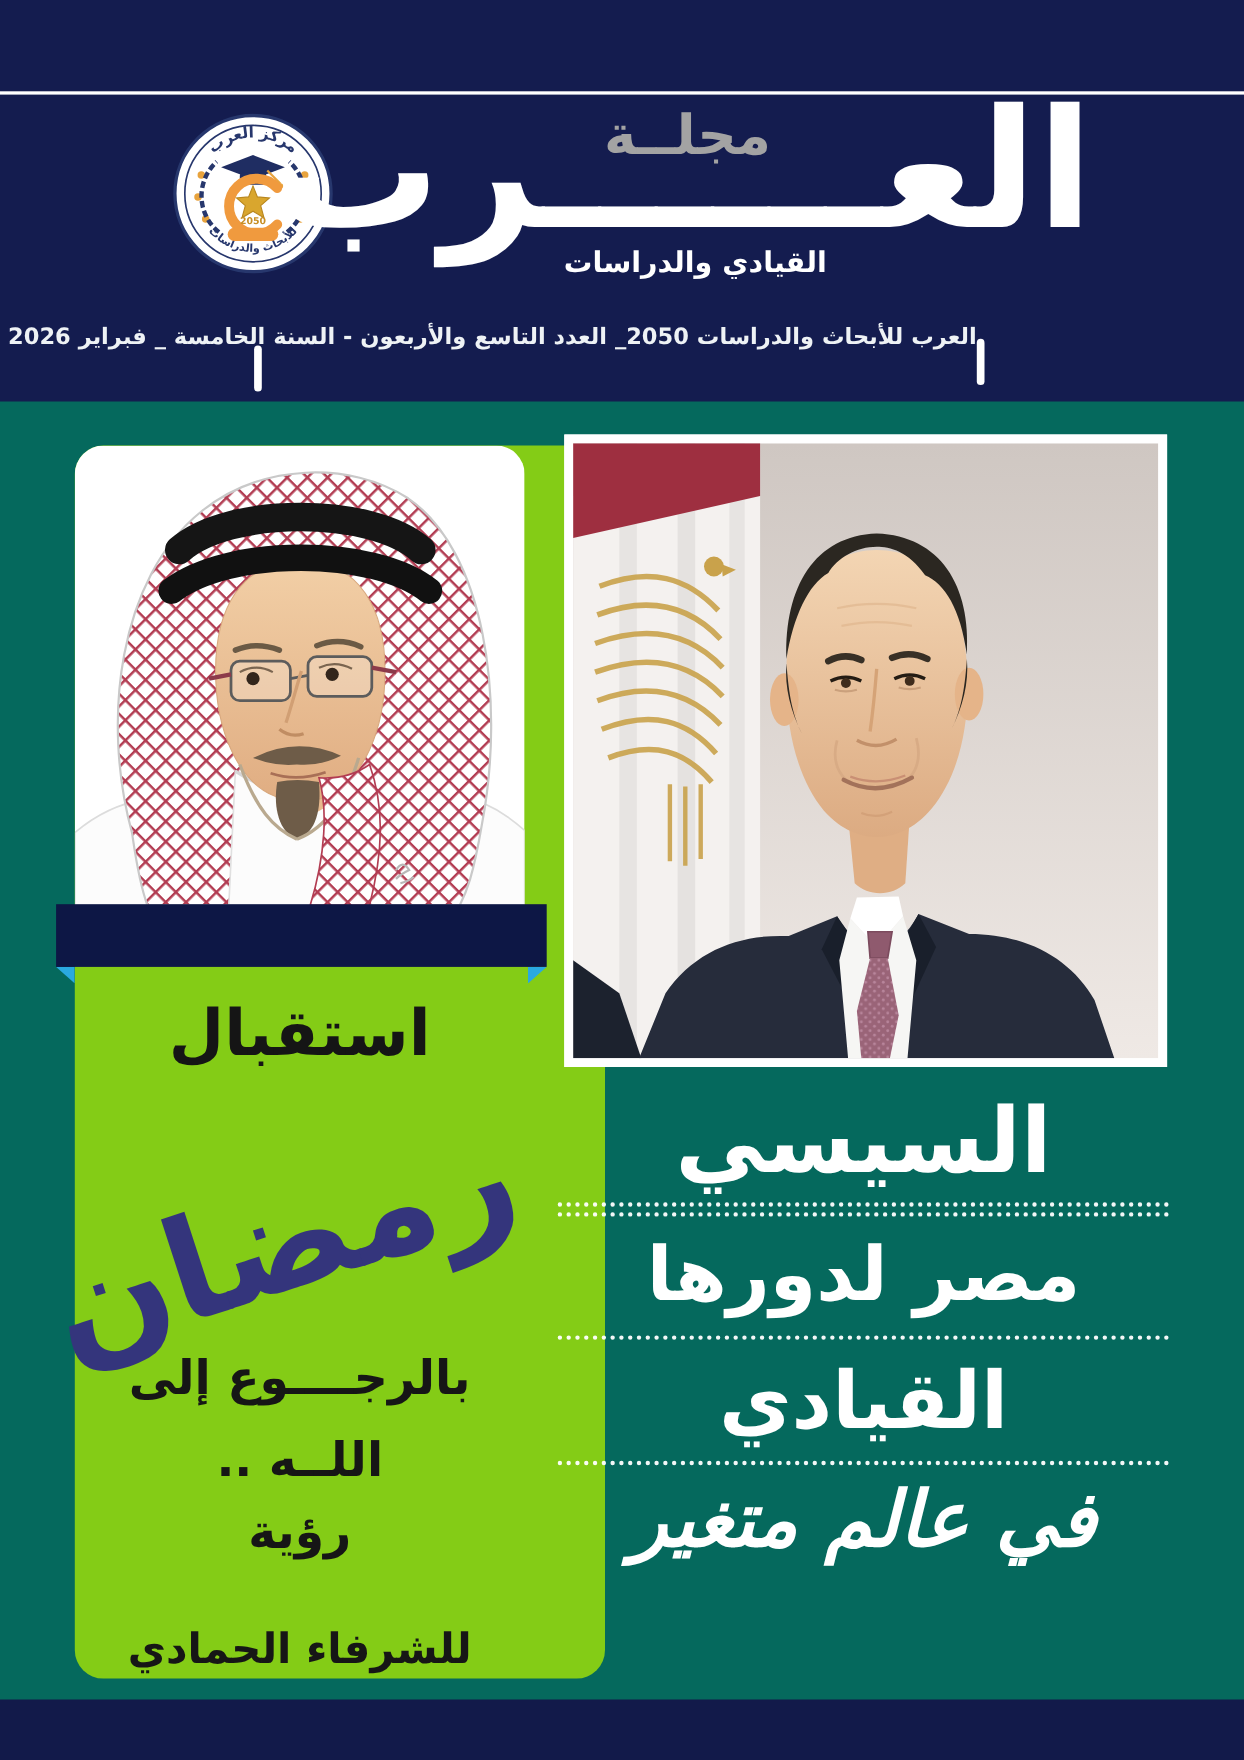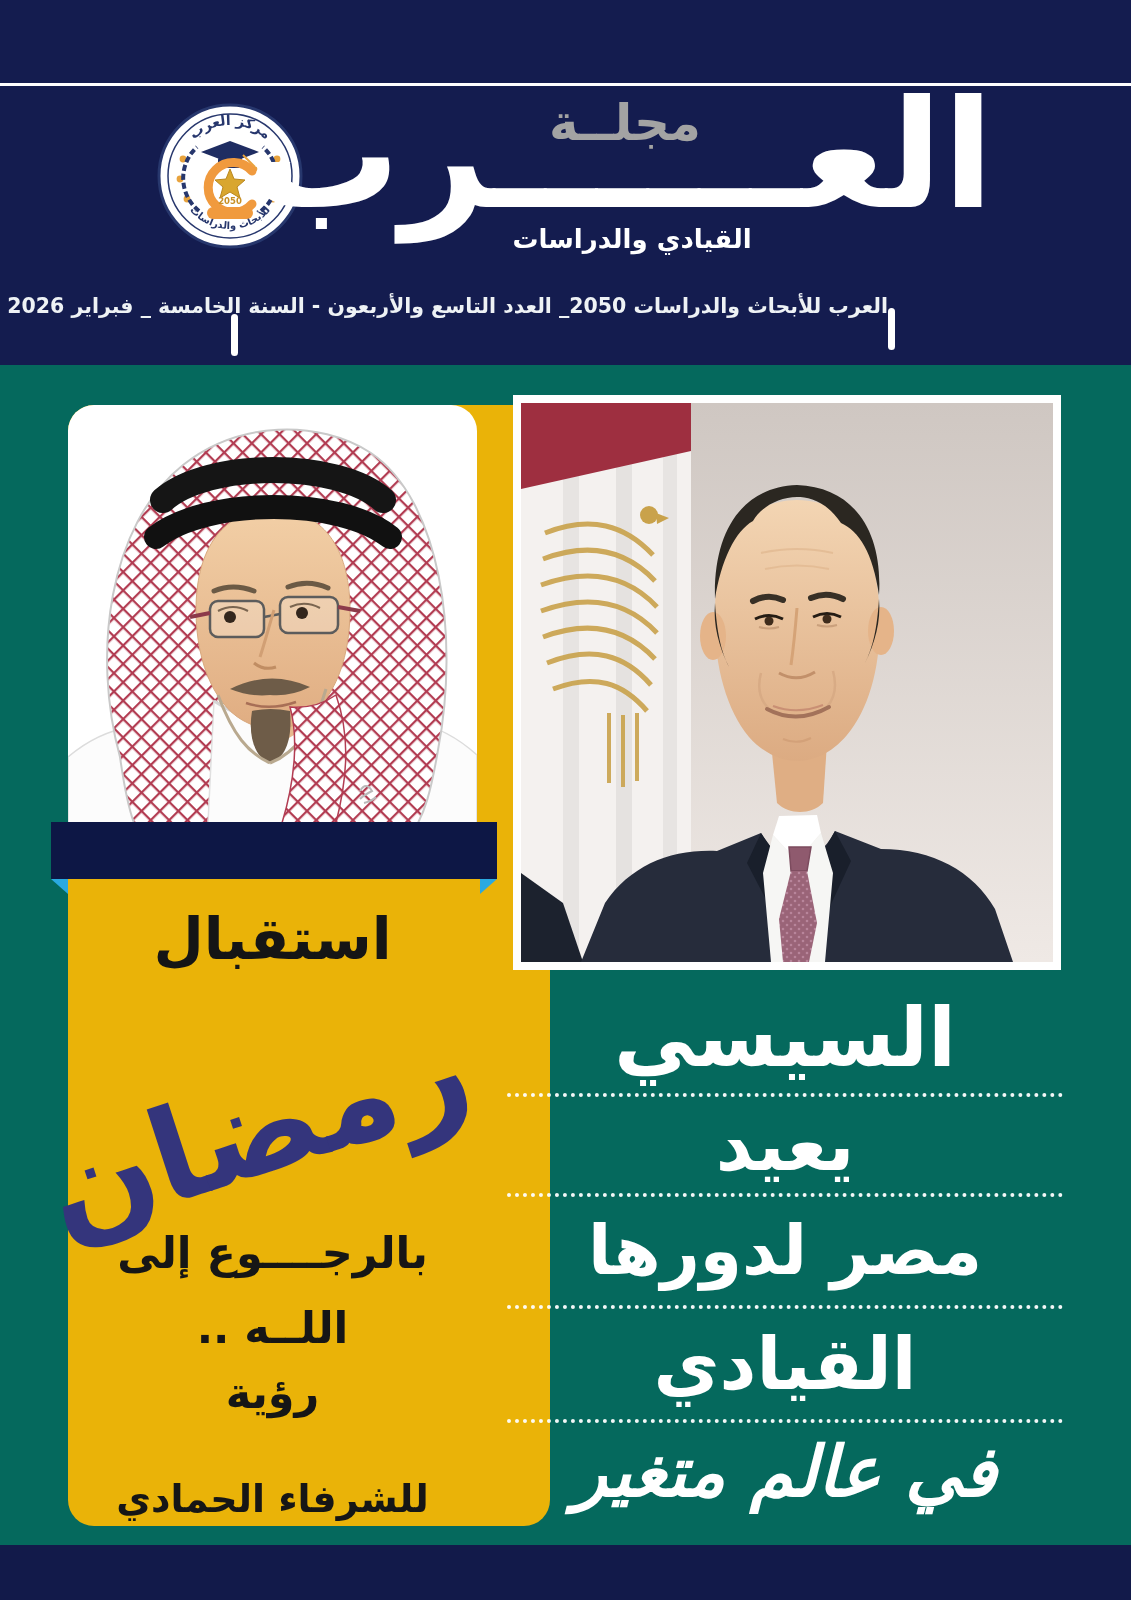--- a/index.html
+++ b/index.html
@@ -25,7 +25,7 @@
   #issue-bar-left{left:231px;top:314px;}
 
   
-  #left-card{position:absolute;left:68px;top:405px;width:482px;height:1121px;background:#eab308;
+  #left-card{position:absolute;left:68px;top:405px;width:482px;height:1121px;background:#84cc16;
              border-radius:26px;}
   #portrait-wrap{position:absolute;left:0;top:0;width:409px;height:418px;
                  border-radius:26px 26px 0 0;overflow:hidden;}

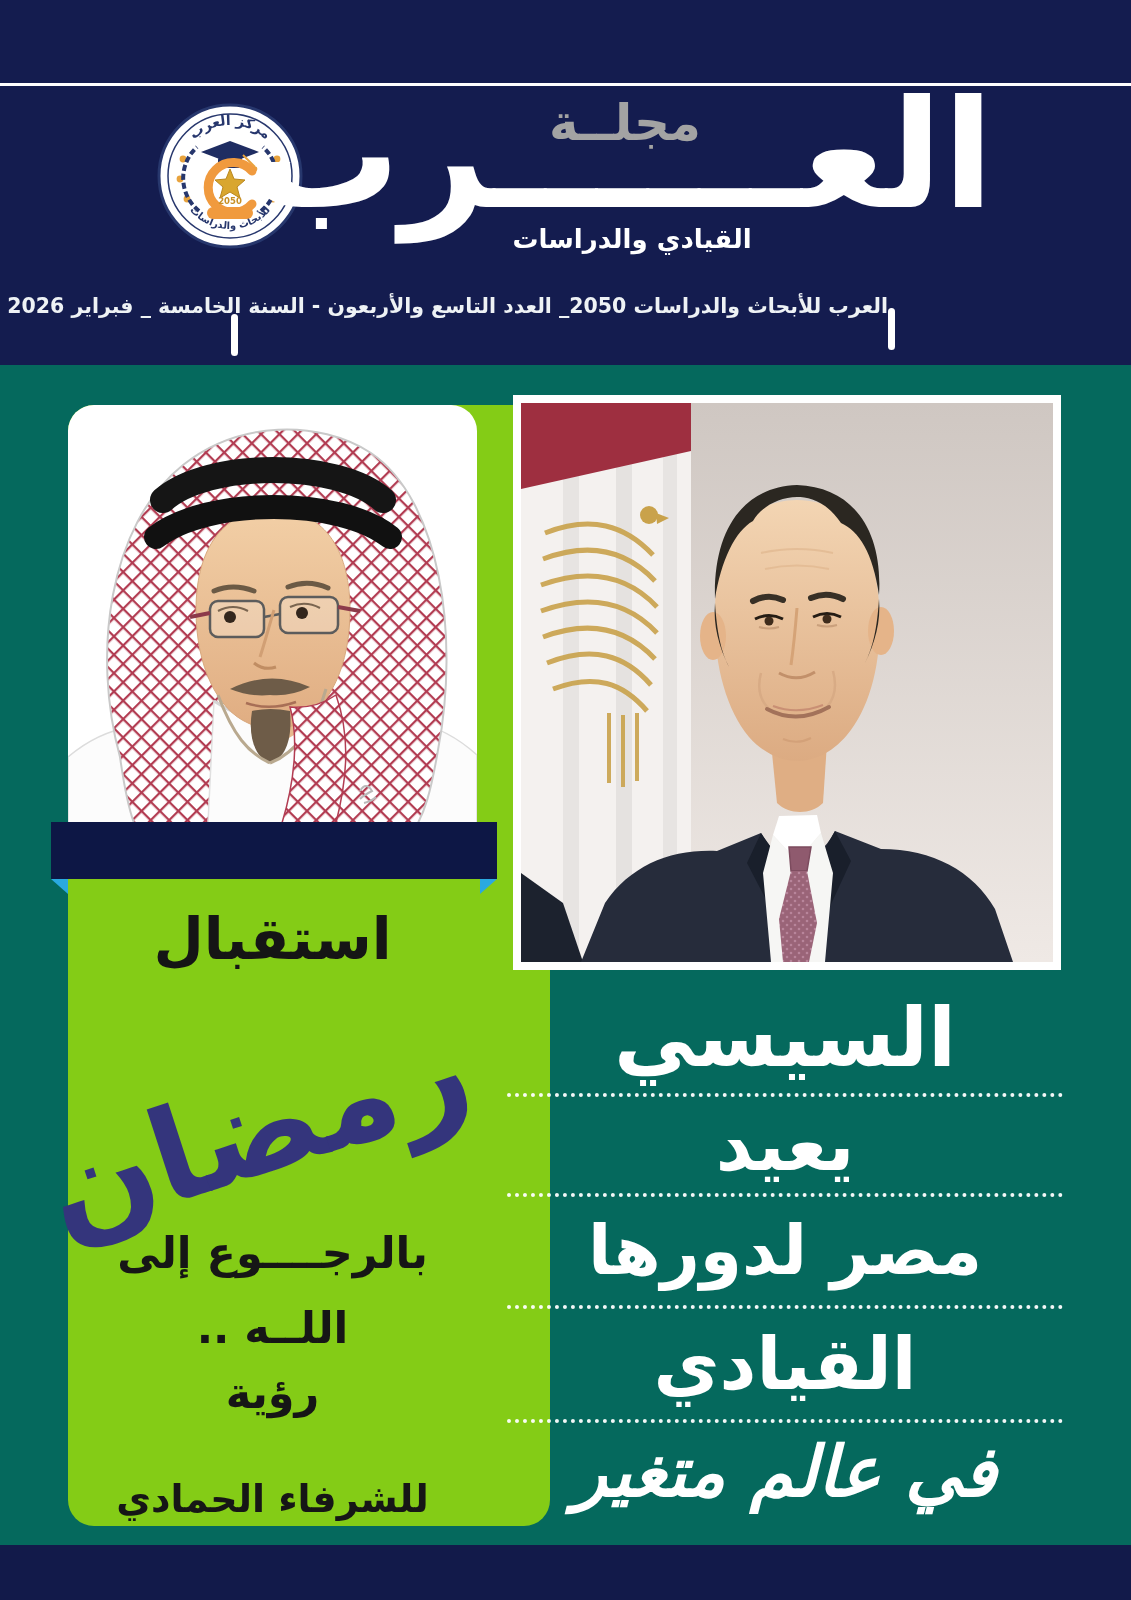--- a/index.html
+++ b/index.html
@@ -286,7 +286,6 @@
   <div id="headline">
     <div class="hl" id="hl-0">السيسي</div>
     <div class="dotsep"></div>
-    <div class="hl" id="hl-1">يعيد</div>
     <div class="dotsep"></div>
     <div class="hl" id="hl-2">مصر لدورها</div>
     <div class="dotsep"></div>

